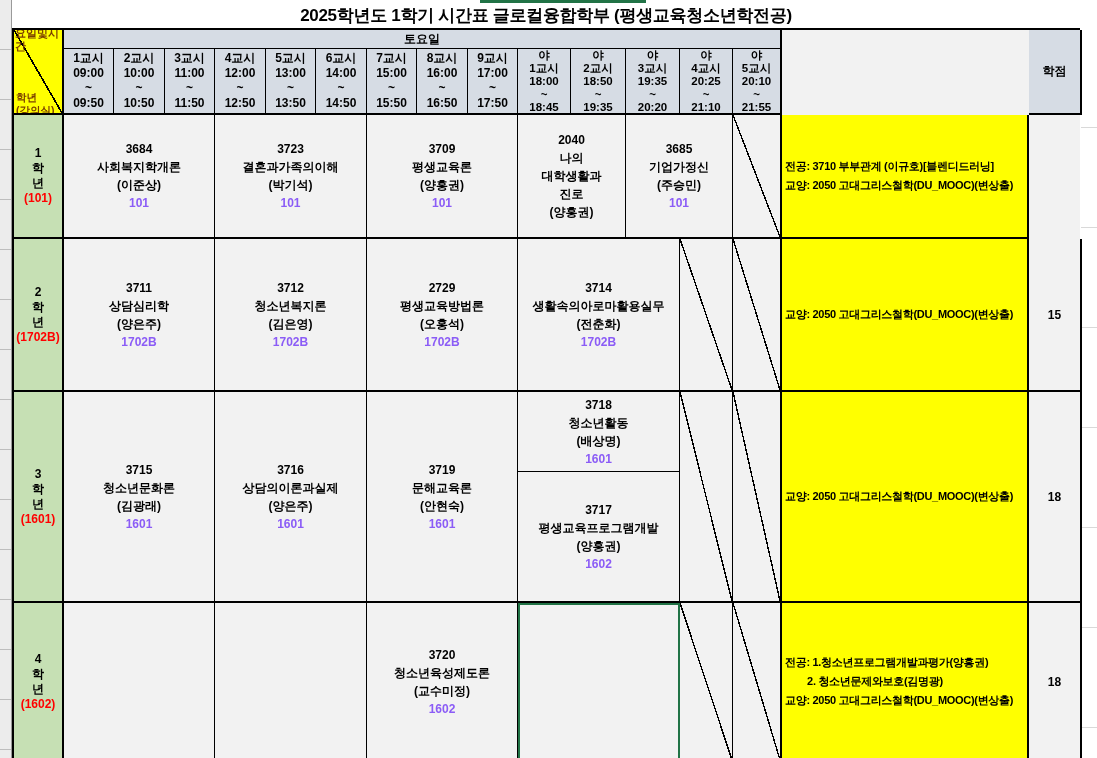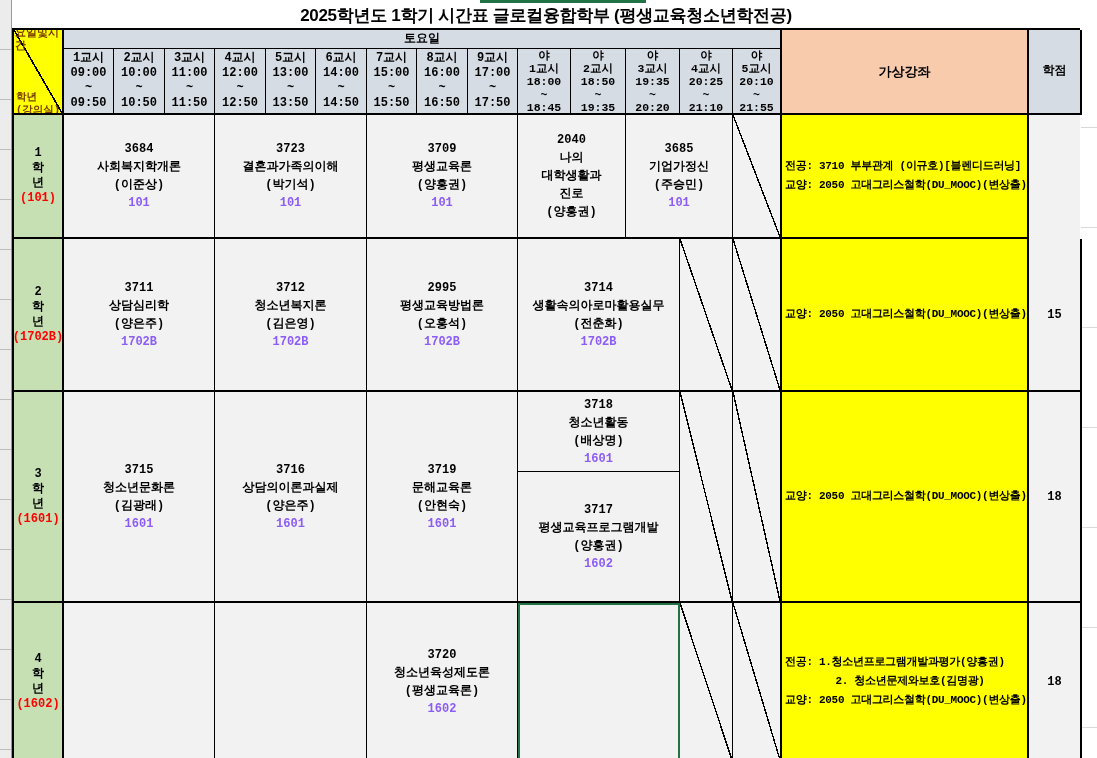--- a/index.html
+++ b/index.html
@@ -21,7 +21,7 @@
     display:grid; background:#f2f2f2;
     grid-template-columns:50px 50px 51px 50px 51px 50px 51px 50px 51px 50px 53px 55px 54px 53px 49px 247px 53px;
     grid-template-rows:19px 66px 124px 153px 80px 131px 157px;
-    border-top:2px solid #000; border-left:2px solid #000;font-family:Liberation Mono, monospace; }
+    border-top:2px solid #000; border-left:2px solid #000; }
 
   .cell { border-right:1px solid #000; border-bottom:1px solid #000; overflow:hidden;
     display:flex; flex-direction:column; align-items:center; justify-content:center;

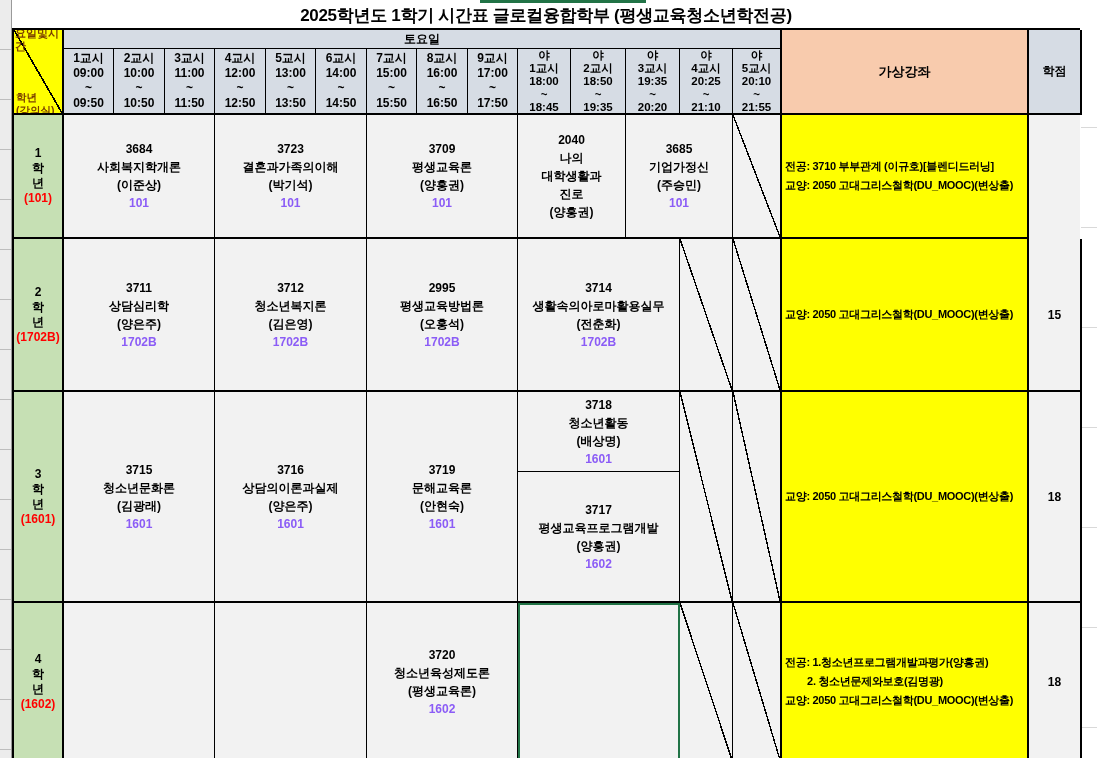--- a/index.html
+++ b/index.html
@@ -145,7 +145,6 @@
 ~
 21:55</div>
 
-    <div class="cell peach thickR thickB" style="grid-column:16/17;grid-row:1/3">가상강좌</div>
     <div class="cell hdr thickR thickB" style="grid-column:17/18;grid-row:1/3">학점</div>
 
     <div class="cell grade thickR thickB" style="grid-column:1/2;grid-row:3/4">

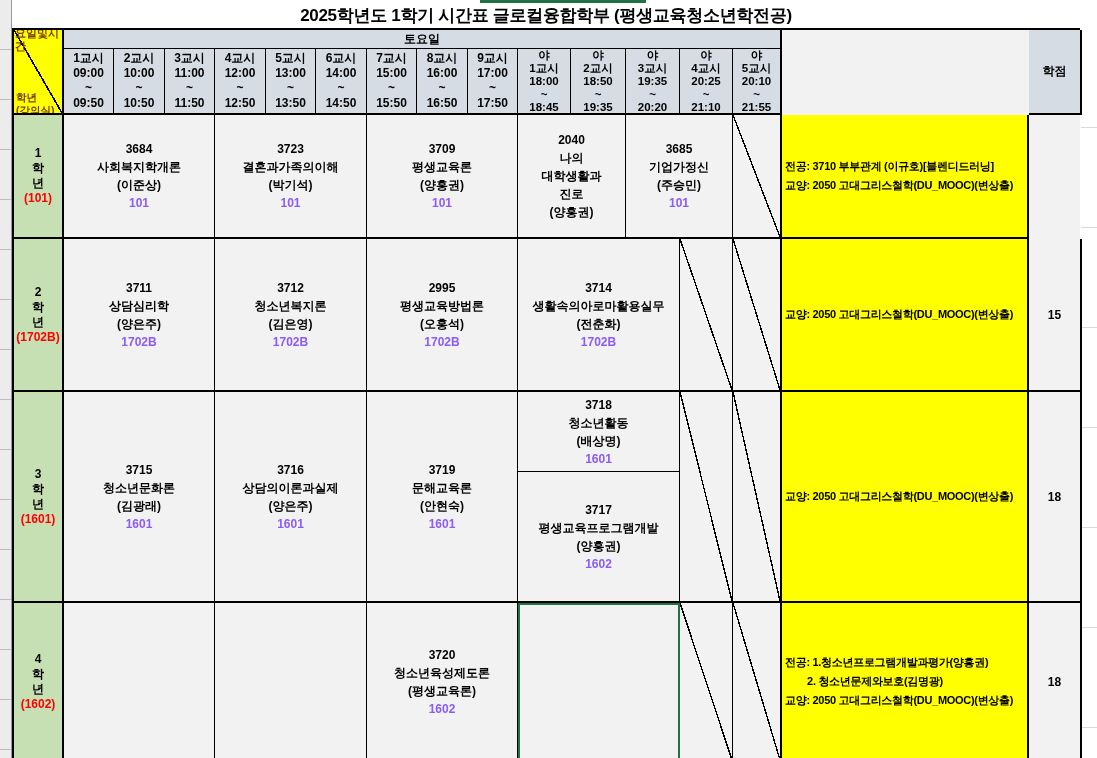--- a/index.html
+++ b/index.html
@@ -207,7 +207,7 @@
       <div class="room">1702B</div>
     </div>
     <div class="cell cls thickB" style="grid-column:8/11;grid-row:4/5">
-      <div>2995</div>
+      <div>2729</div>
       <div class="pre">평생교육방법론</div>
       <div>(오홍석)</div>
       <div class="room">1702B</div>

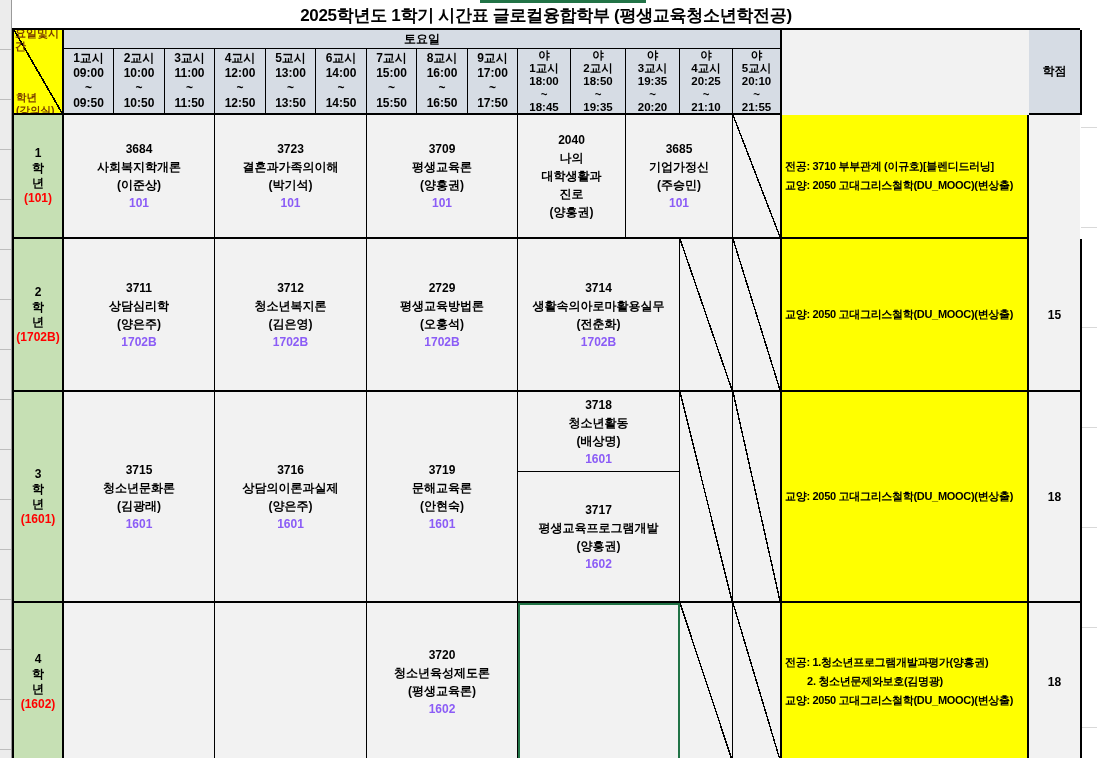--- a/index.html
+++ b/index.html
@@ -275,7 +275,7 @@
     <div class="cell cls nob" style="grid-column:8/11;grid-row:7/8">
       <div>3720</div>
       <div class="pre">청소년육성제도론</div>
-      <div>(평생교육론)</div>
+      <div>(교수미정)</div>
       <div class="room">1602</div>
     </div>
     <div class="cell cls selected nob" style="grid-column:11/14;grid-row:7/8"></div>

